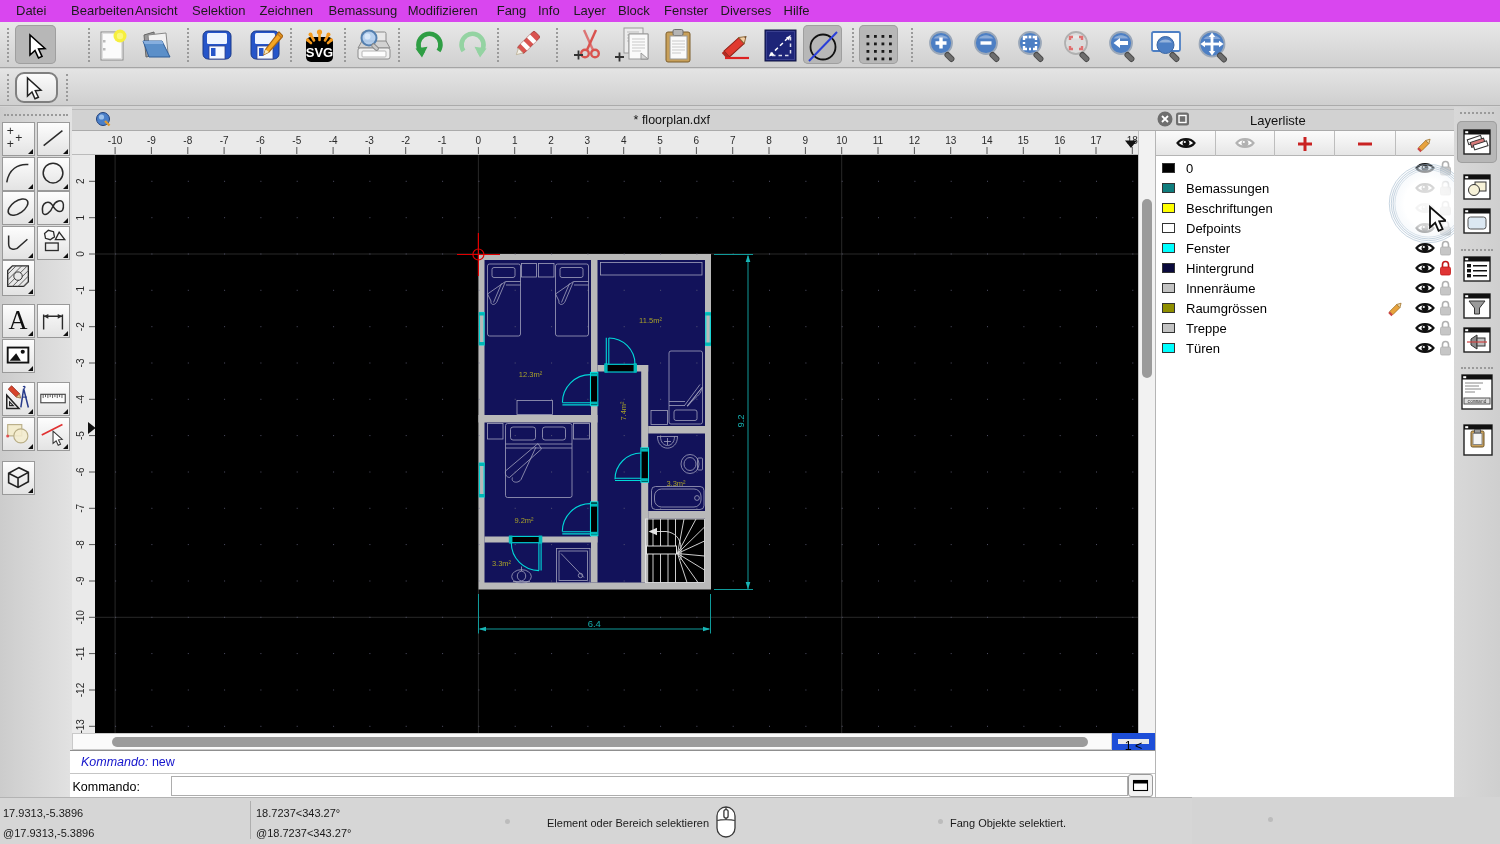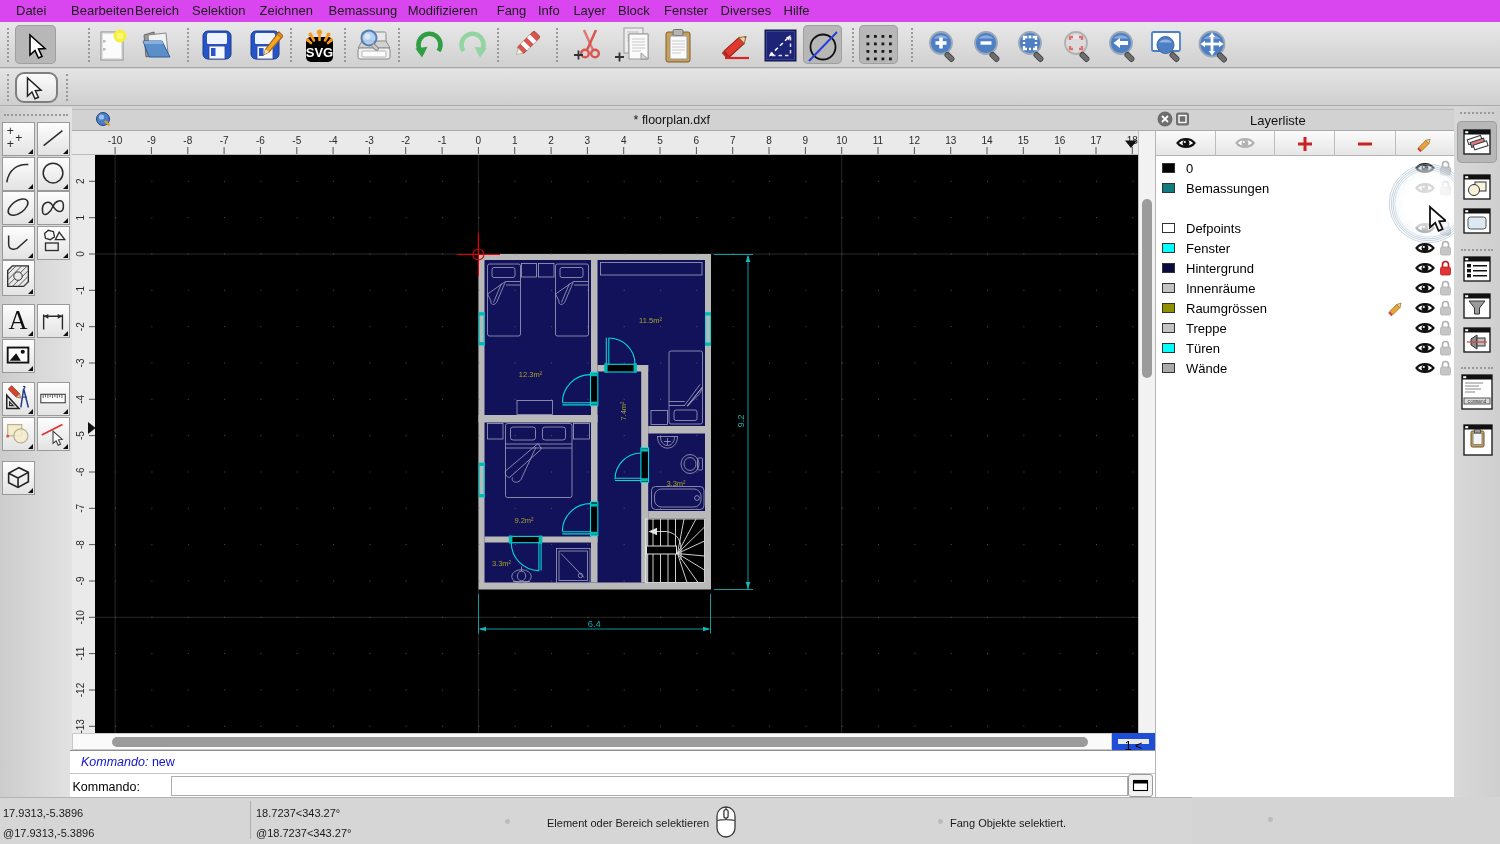--- a/index.html
+++ b/index.html
@@ -38,7 +38,7 @@
 <div id="menubar">
 <span style="left:16px">Datei</span>
 <span style="left:71px">Bearbeiten</span>
-<span style="left:135px">Bereich</span>
+<span style="left:135px">Ansicht</span>
 <span style="left:192px">Selektion</span>
 <span style="left:259.5px">Zeichnen</span>
 <span style="left:328.5px">Bemassung</span>

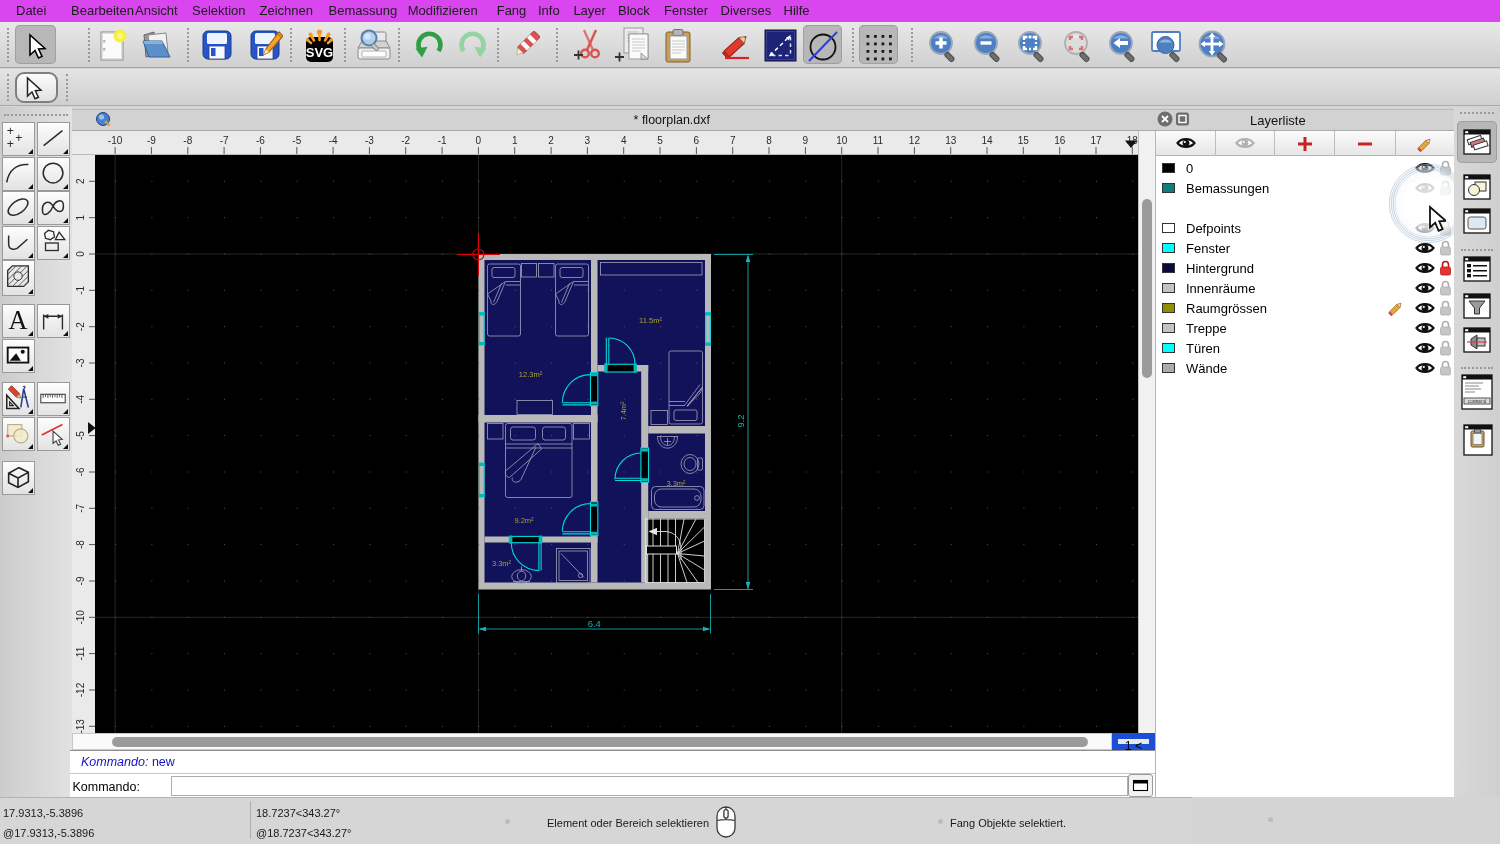--- a/index.html
+++ b/index.html
@@ -751,6 +751,19 @@
         <rect x="1.5" y="7" width="10" height="8" rx="1.5" fill="#c6c6c6" stroke="#b0b0b0" stroke-width="0.8"></rect>
       </svg>
 </div>
+<div class="lrow" style="top:67px">
+<div class="abs" style="left:6px;top:5px;width:13px;height:10px;background:#ffff00;border:1px solid #333"></div>
+<span class="abs" style="left:30px;top:2.5px">Beschriftungen</span>
+<svg class="abs" style="left:259px;top:3px" width="20" height="14" viewBox="0 0 20 14">
+        <path d="M1.5 7 C5.5 1.8 14.5 1.8 18.5 7 C14.5 12.2 5.5 12.2 1.5 7 Z" fill="#fff" stroke="#b2b2b2" stroke-width="2.1"></path>
+        <circle cx="10" cy="7.2" r="3.4" fill="#b2b2b2"></circle>
+        <circle cx="8.8" cy="6" r="1.1" fill="#fff"></circle>
+      </svg>
+<svg class="abs" style="left:283px;top:1.5px" width="13" height="17" viewBox="0 0 13 17">
+        <path d="M3.5 7 L3.5 4.5 A3 3 0 0 1 9.5 4.5 L9.5 7" fill="none" stroke="#b0b0b0" stroke-width="1.6"></path>
+        <rect x="1.5" y="7" width="10" height="8" rx="1.5" fill="#c6c6c6" stroke="#b0b0b0" stroke-width="0.8"></rect>
+      </svg>
+</div>
 <div class="lrow" style="top:87px">
 <div class="abs" style="left:6px;top:5px;width:13px;height:10px;background:#ffffff;border:1px solid #333"></div>
 <span class="abs" style="left:30px;top:2.5px">Defpoints</span>

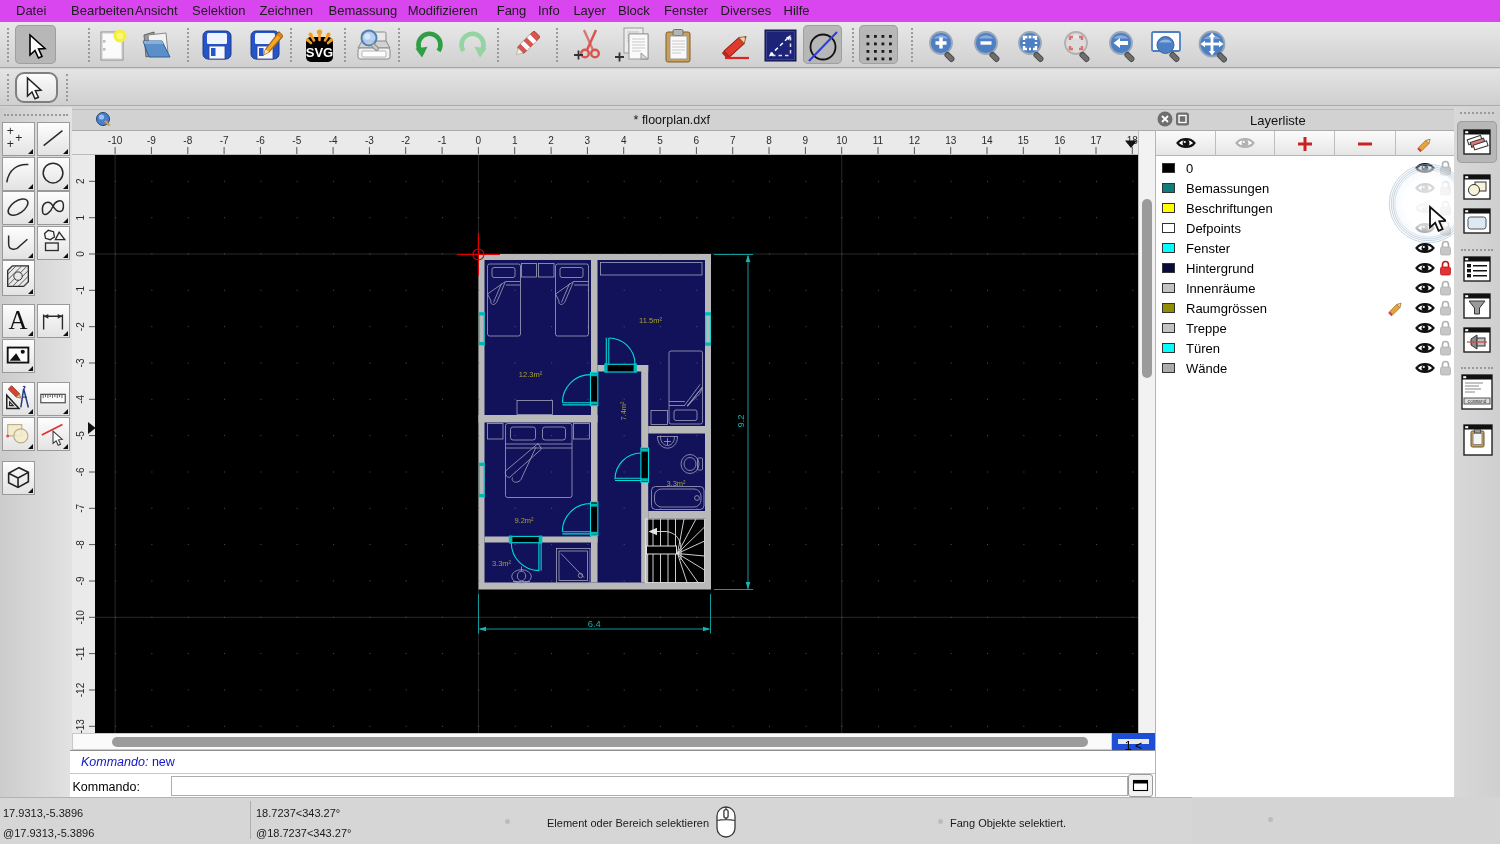--- a/index.html
+++ b/index.html
@@ -862,19 +862,6 @@
         <rect x="1.5" y="7" width="10" height="8" rx="1.5" fill="#c6c6c6" stroke="#b0b0b0" stroke-width="0.8"></rect>
       </svg>
 </div>
-<div class="lrow" style="top:227px">
-<div class="abs" style="left:6px;top:5px;width:13px;height:10px;background:#ababab;border:1px solid #333"></div>
-<span class="abs" style="left:30px;top:2.5px">Wände</span>
-<svg class="abs" style="left:259px;top:3px" width="20" height="14" viewBox="0 0 20 14">
-        <path d="M1.5 7 C5.5 1.8 14.5 1.8 18.5 7 C14.5 12.2 5.5 12.2 1.5 7 Z" fill="#fff" stroke="#111" stroke-width="2.1"></path>
-        <circle cx="10" cy="7.2" r="3.4" fill="#111"></circle>
-        <circle cx="8.8" cy="6" r="1.1" fill="#fff"></circle>
-      </svg>
-<svg class="abs" style="left:283px;top:1.5px" width="13" height="17" viewBox="0 0 13 17">
-        <path d="M3.5 7 L3.5 4.5 A3 3 0 0 1 9.5 4.5 L9.5 7" fill="none" stroke="#b0b0b0" stroke-width="1.6"></path>
-        <rect x="1.5" y="7" width="10" height="8" rx="1.5" fill="#c6c6c6" stroke="#b0b0b0" stroke-width="0.8"></rect>
-      </svg>
-</div>
 </div>
 
 <svg class="abs" style="left:1388px;top:163px" width="81" height="81" viewBox="0 0 81 81">

